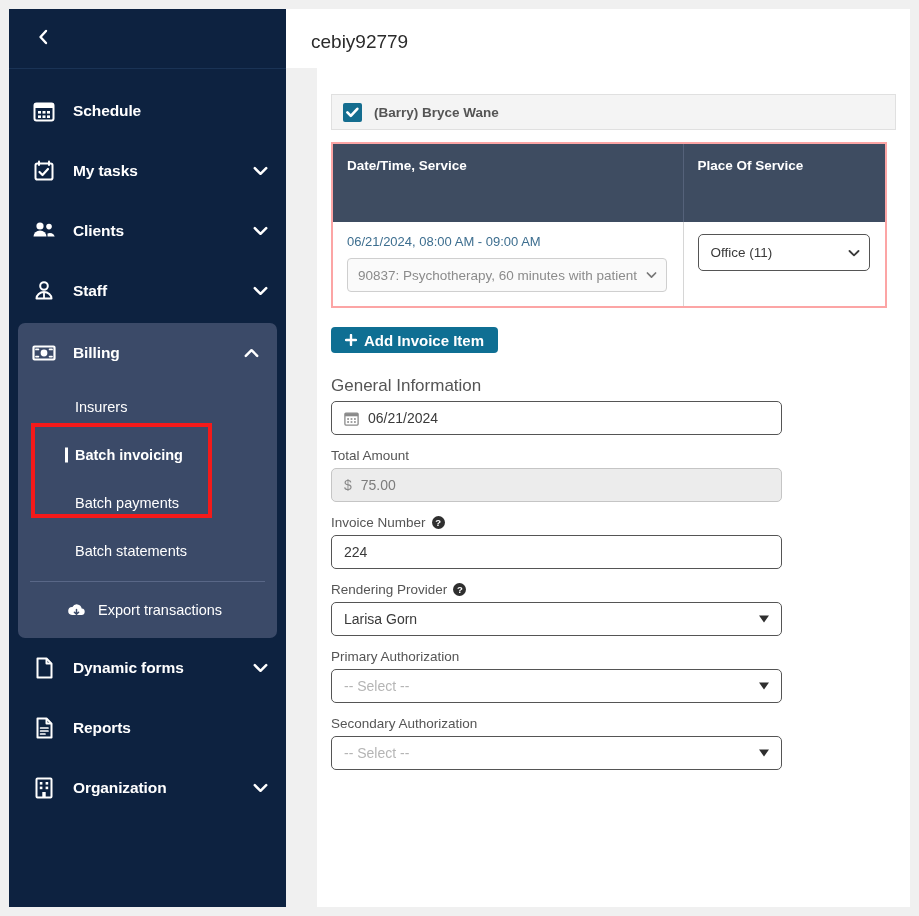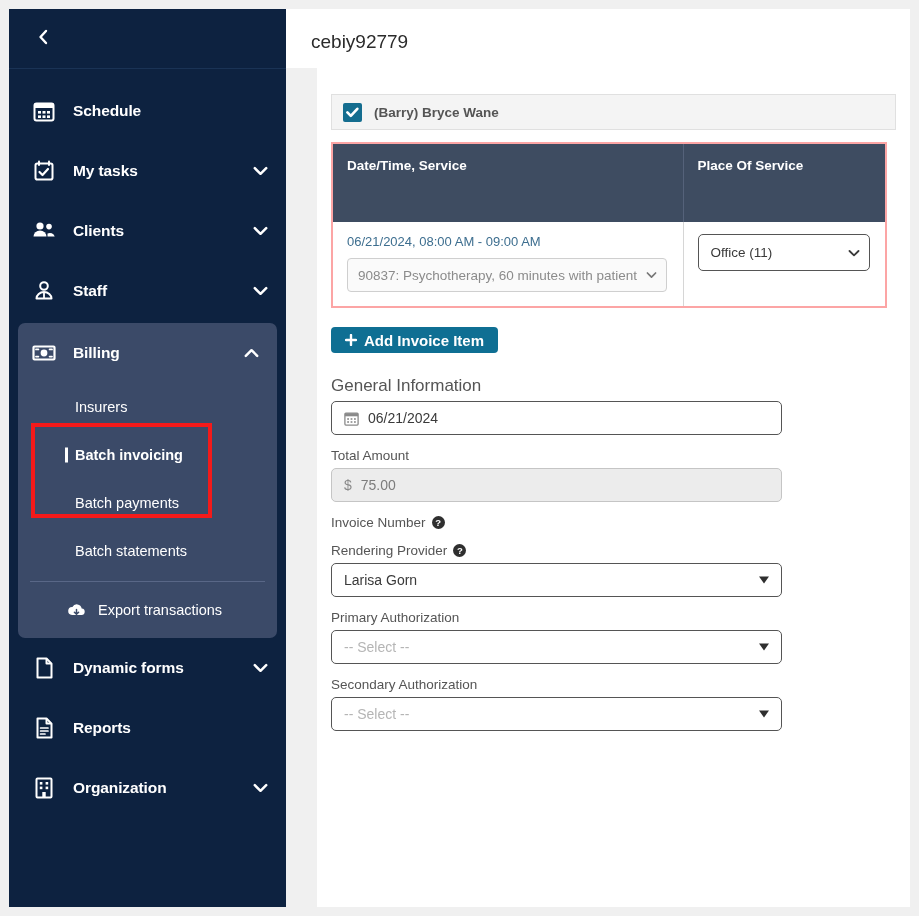--- a/index.html
+++ b/index.html
@@ -607,6 +607,9 @@
           <span>Invoice Number</span>
           <span class="help-i">?</span>
         </div>
+        <div class="f-input">
+          <span>224</span>
+        </div>
 
         <div class="f-label">
           <span>Rendering Provider</span>

